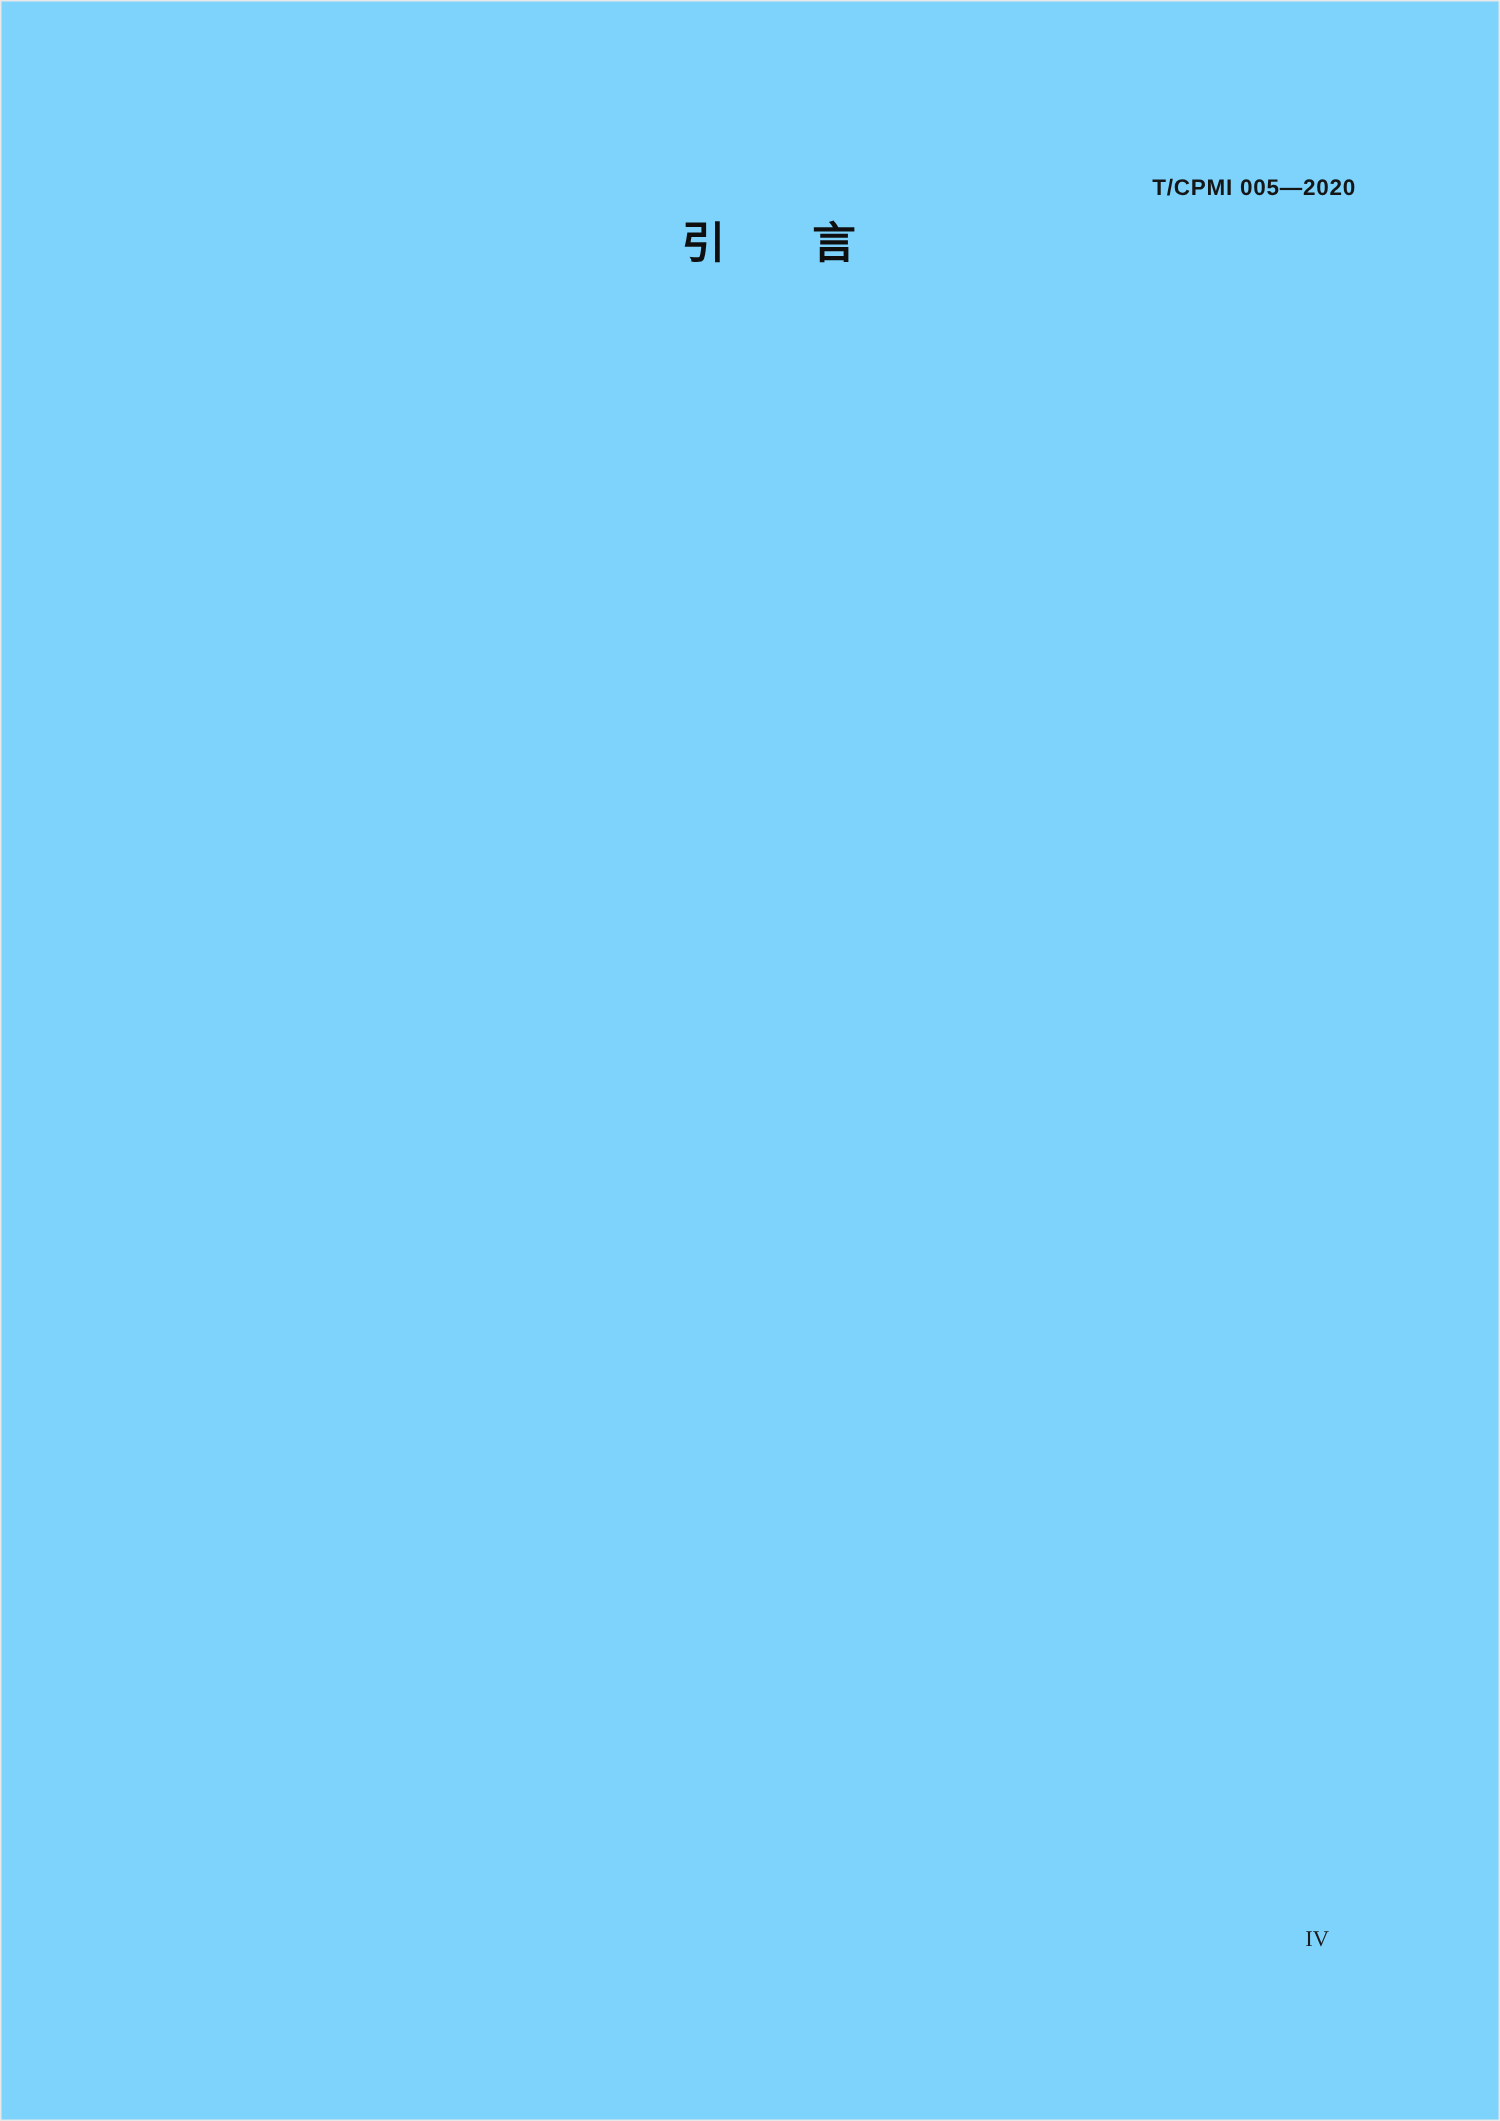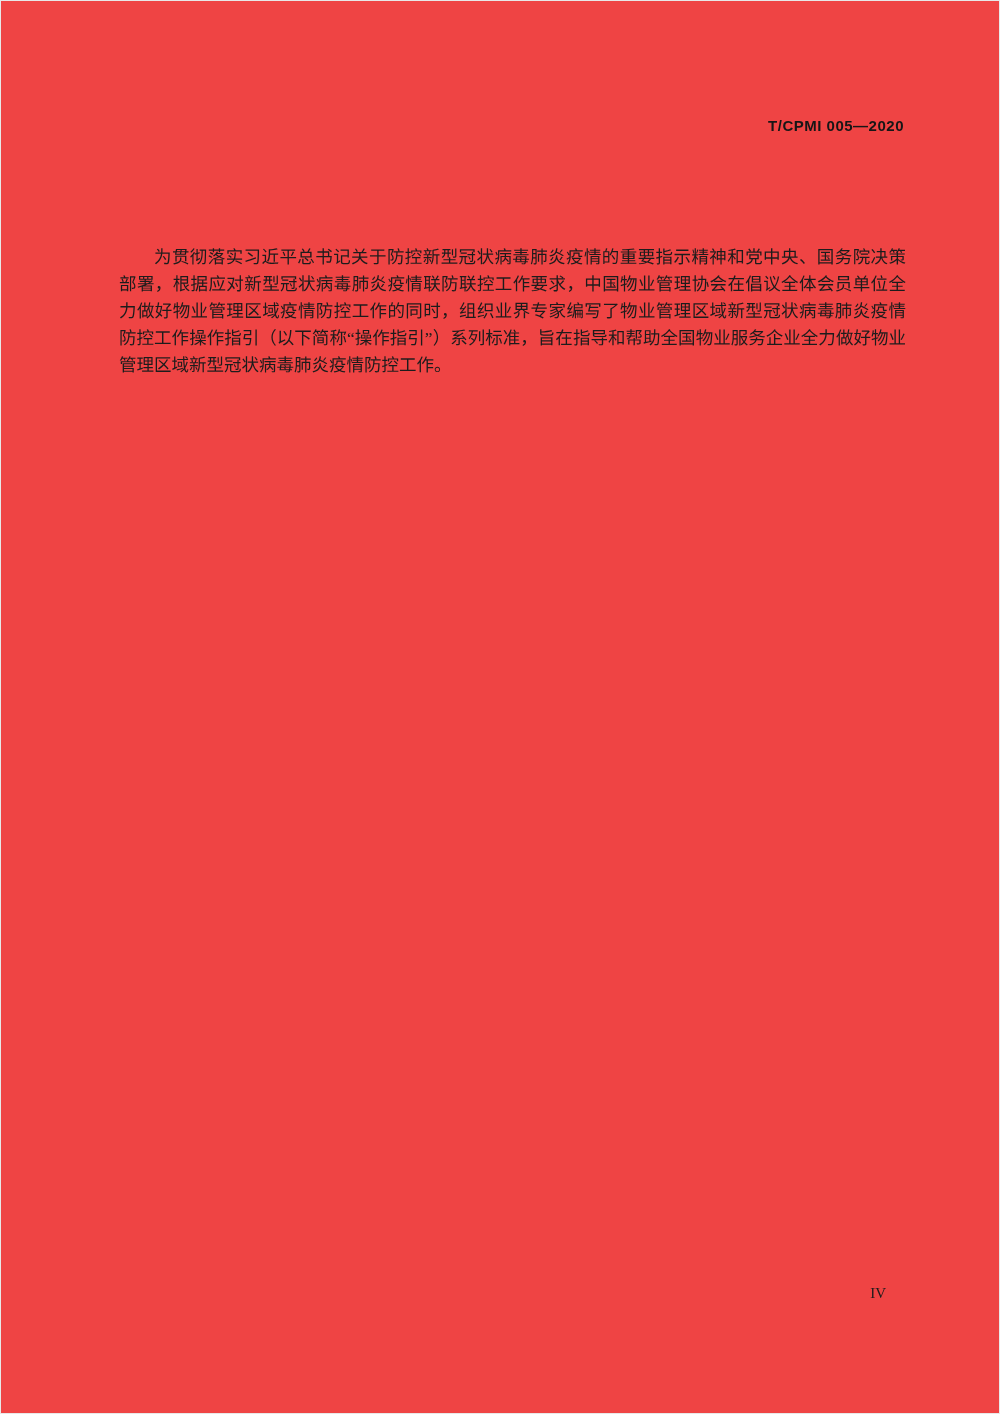--- a/index.html
+++ b/index.html
@@ -12,7 +12,7 @@
     width: 1000px;
     height: 1414px;
     margin: 0 auto;
-    background: #ef4444;
+    background: #7dd3fc;
     box-sizing: border-box;
     border: 1px solid #e8e8e8;
     overflow: hidden;

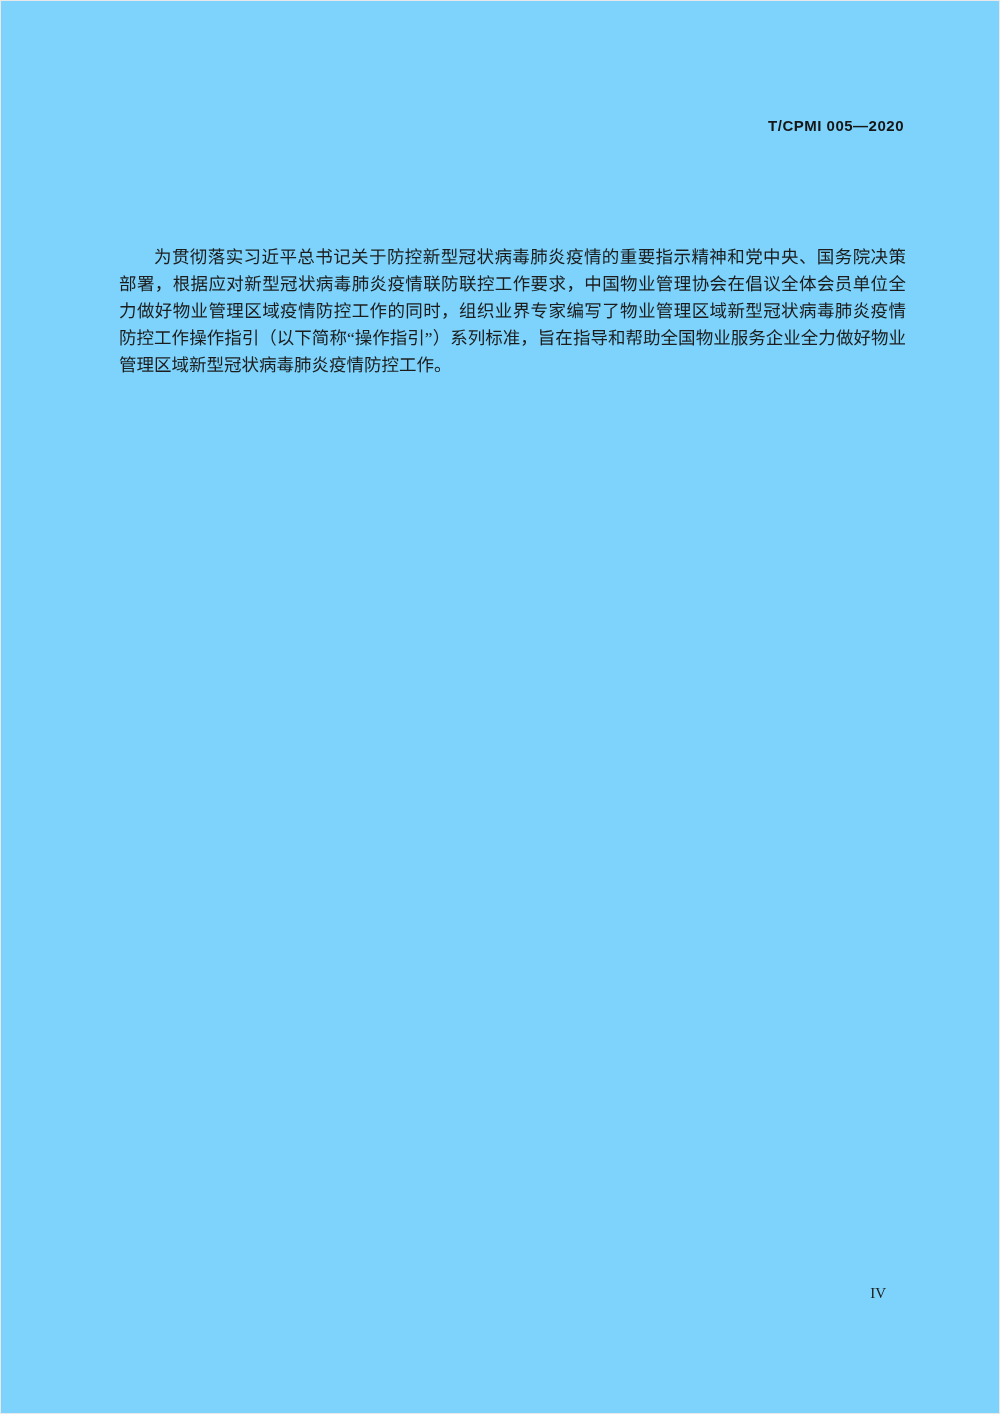--- a/index.html
+++ b/index.html
@@ -76,6 +76,7 @@
     <span>T/CPMI 005—2020</span>
   </header>
 
+  <h1 class="doc-title">引　　言</h1>
 
   <main class="doc-body">
     <p>为贯彻落实习近平总书记关于防控新型冠状病毒肺炎疫情的重要指示精神和党中央、国务院决策部署，根据应对新型冠状病毒肺炎疫情联防联控工作要求，中国物业管理协会在倡议全体会员单位全力做好物业管理区域疫情防控工作的同时，组织业界专家编写了物业管理区域新型冠状病毒肺炎疫情防控工作操作指引（以下简称“操作指引”）系列标准，旨在指导和帮助全国物业服务企业全力做好物业管理区域新型冠状病毒肺炎疫情防控工作。</p>

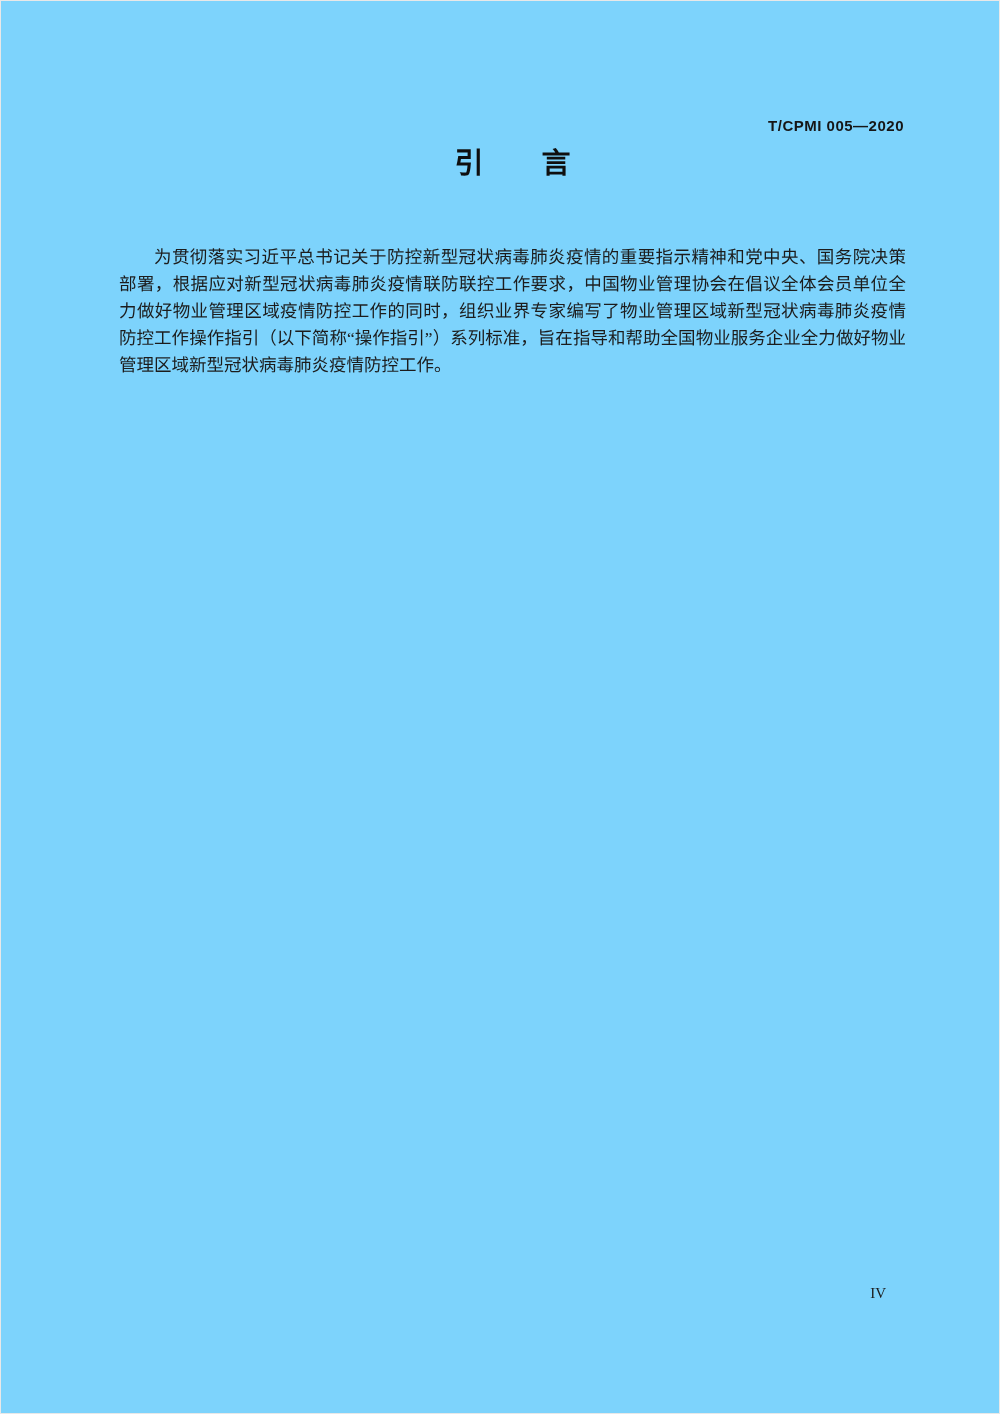--- a/index.html
+++ b/index.html
@@ -79,7 +79,6 @@
   <h1 class="doc-title">引　　言</h1>
 
   <main class="doc-body">
-    <p>为贯彻落实习近平总书记关于防控新型冠状病毒肺炎疫情的重要指示精神和党中央、国务院决策部署，根据应对新型冠状病毒肺炎疫情联防联控工作要求，中国物业管理协会在倡议全体会员单位全力做好物业管理区域疫情防控工作的同时，组织业界专家编写了物业管理区域新型冠状病毒肺炎疫情防控工作操作指引（以下简称“操作指引”）系列标准，旨在指导和帮助全国物业服务企业全力做好物业管理区域新型冠状病毒肺炎疫情防控工作。</p>
   </main>
 
   <footer class="doc-footer">

